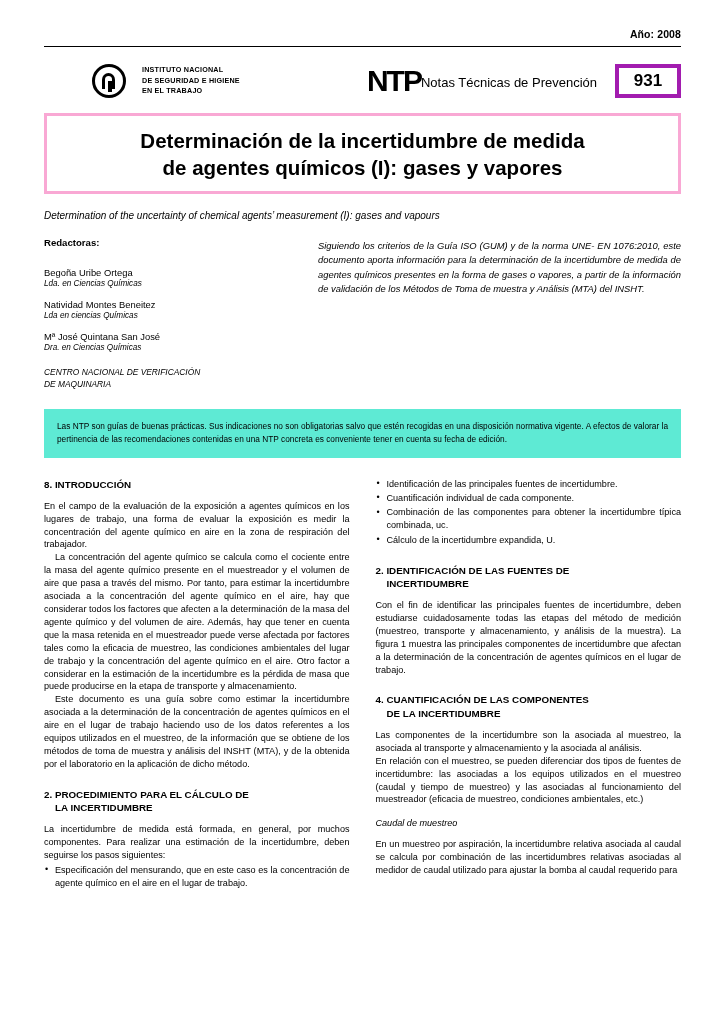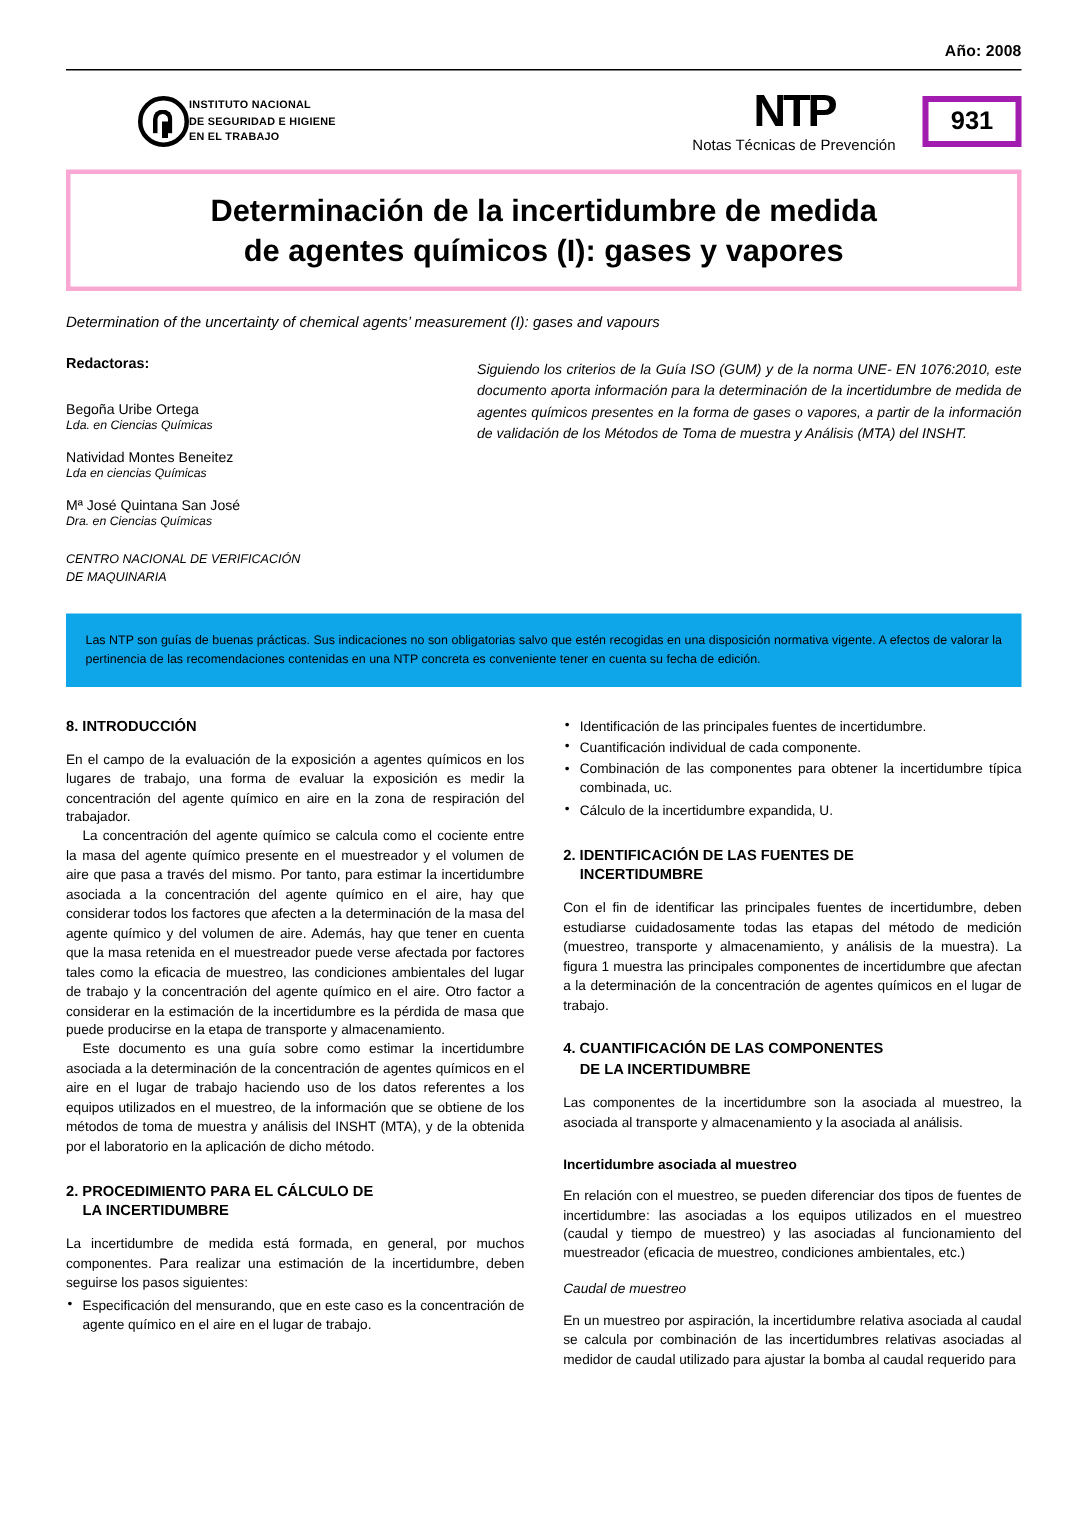--- a/index.html
+++ b/index.html
@@ -44,7 +44,7 @@
   .logo-block {
     display: flex;
     align-items: center;
-    gap: 0;
+    gap: 16px;
     padding-left: 48px;
   }
   .logo-mark {

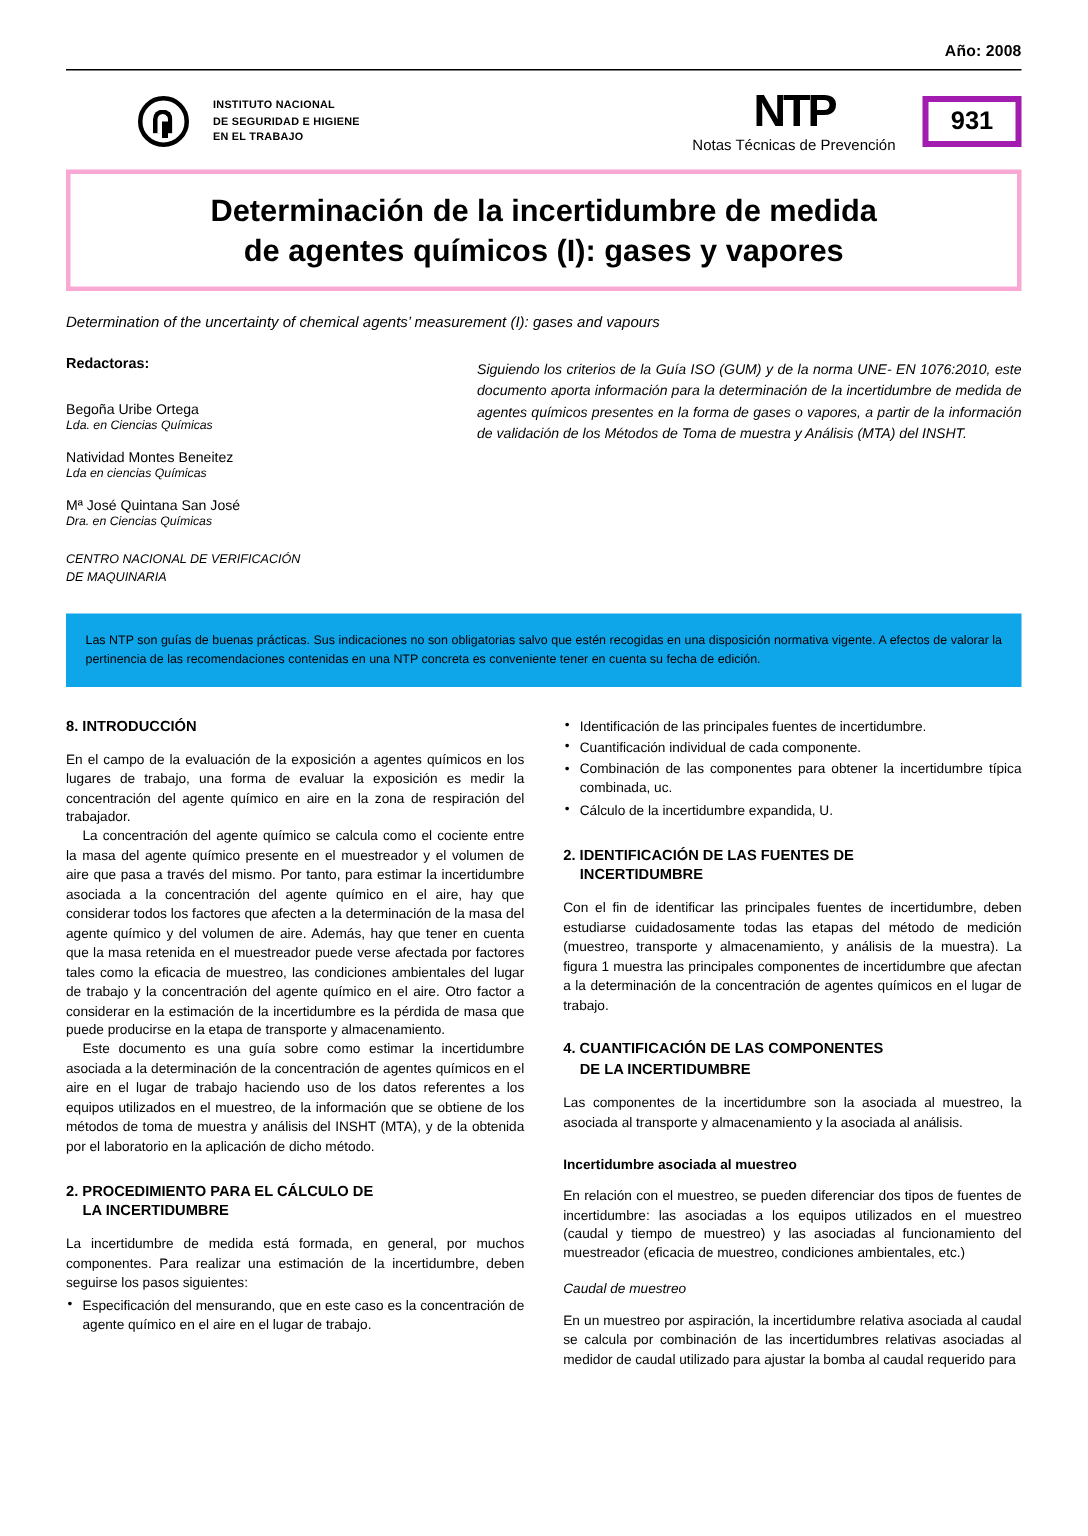--- a/index.html
+++ b/index.html
@@ -85,7 +85,7 @@
   .ntp-block {
     text-align: center;
     display: flex;
-    flex-direction: column;
+    flex-direction: row;
     align-items: center;
     margin-right: 4px;
   }

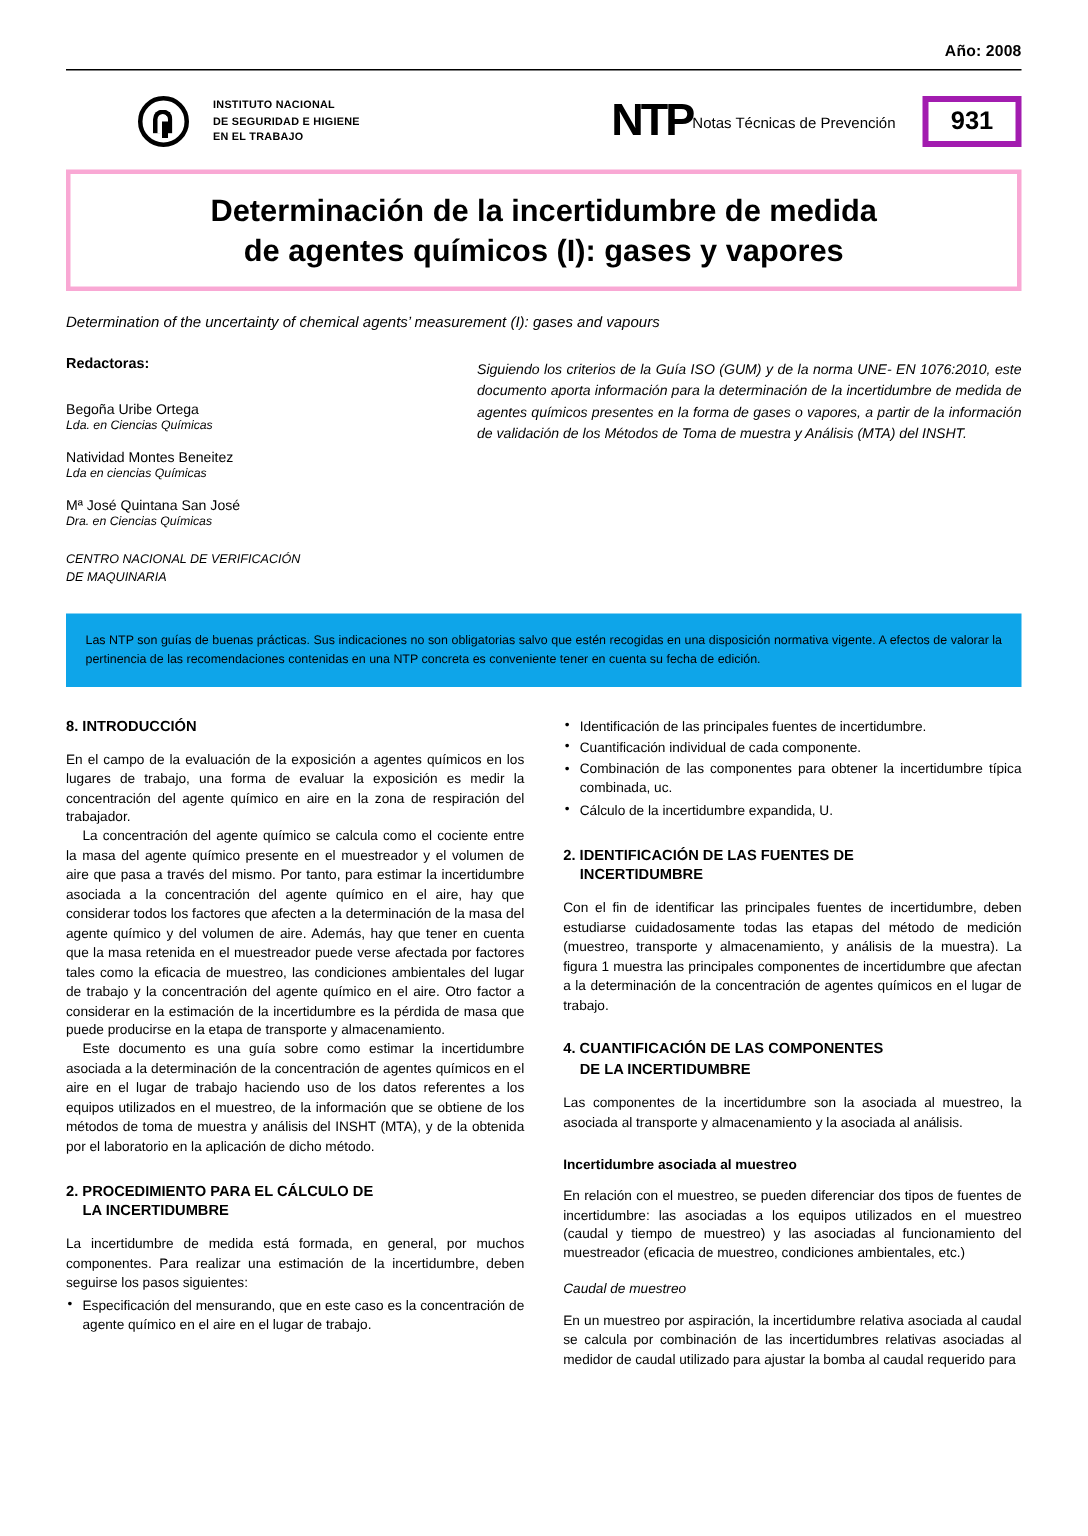--- a/index.html
+++ b/index.html
@@ -97,7 +97,7 @@
     font-family: "Liberation Sans", sans-serif;
   }
   .ntp-sub {
-    font-size: 10px;
+    font-size: 13px;
     margin-top: 2px;
   }
   .ntp-number {

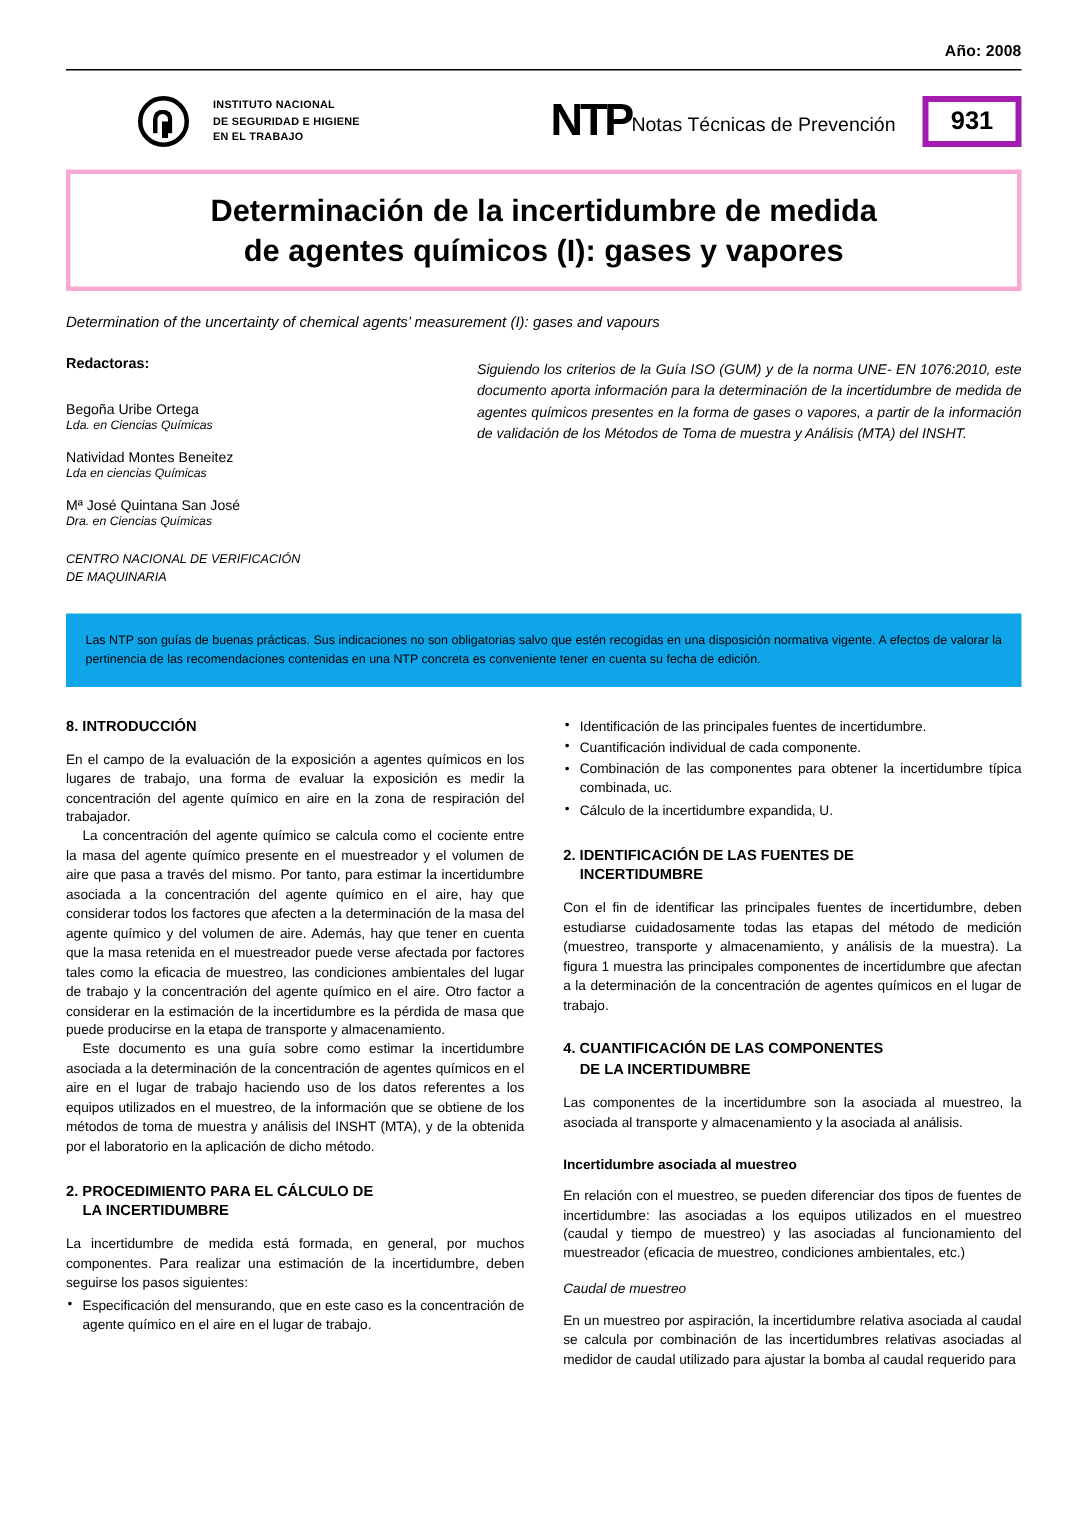--- a/index.html
+++ b/index.html
@@ -177,7 +177,7 @@
   
   .notice {
     margin-top: 18px;
-    background: #0ea5e9;
+    background: #5eead4;
     padding: 11px 13px;
     font-size: 8.3px;
     line-height: 1.62;

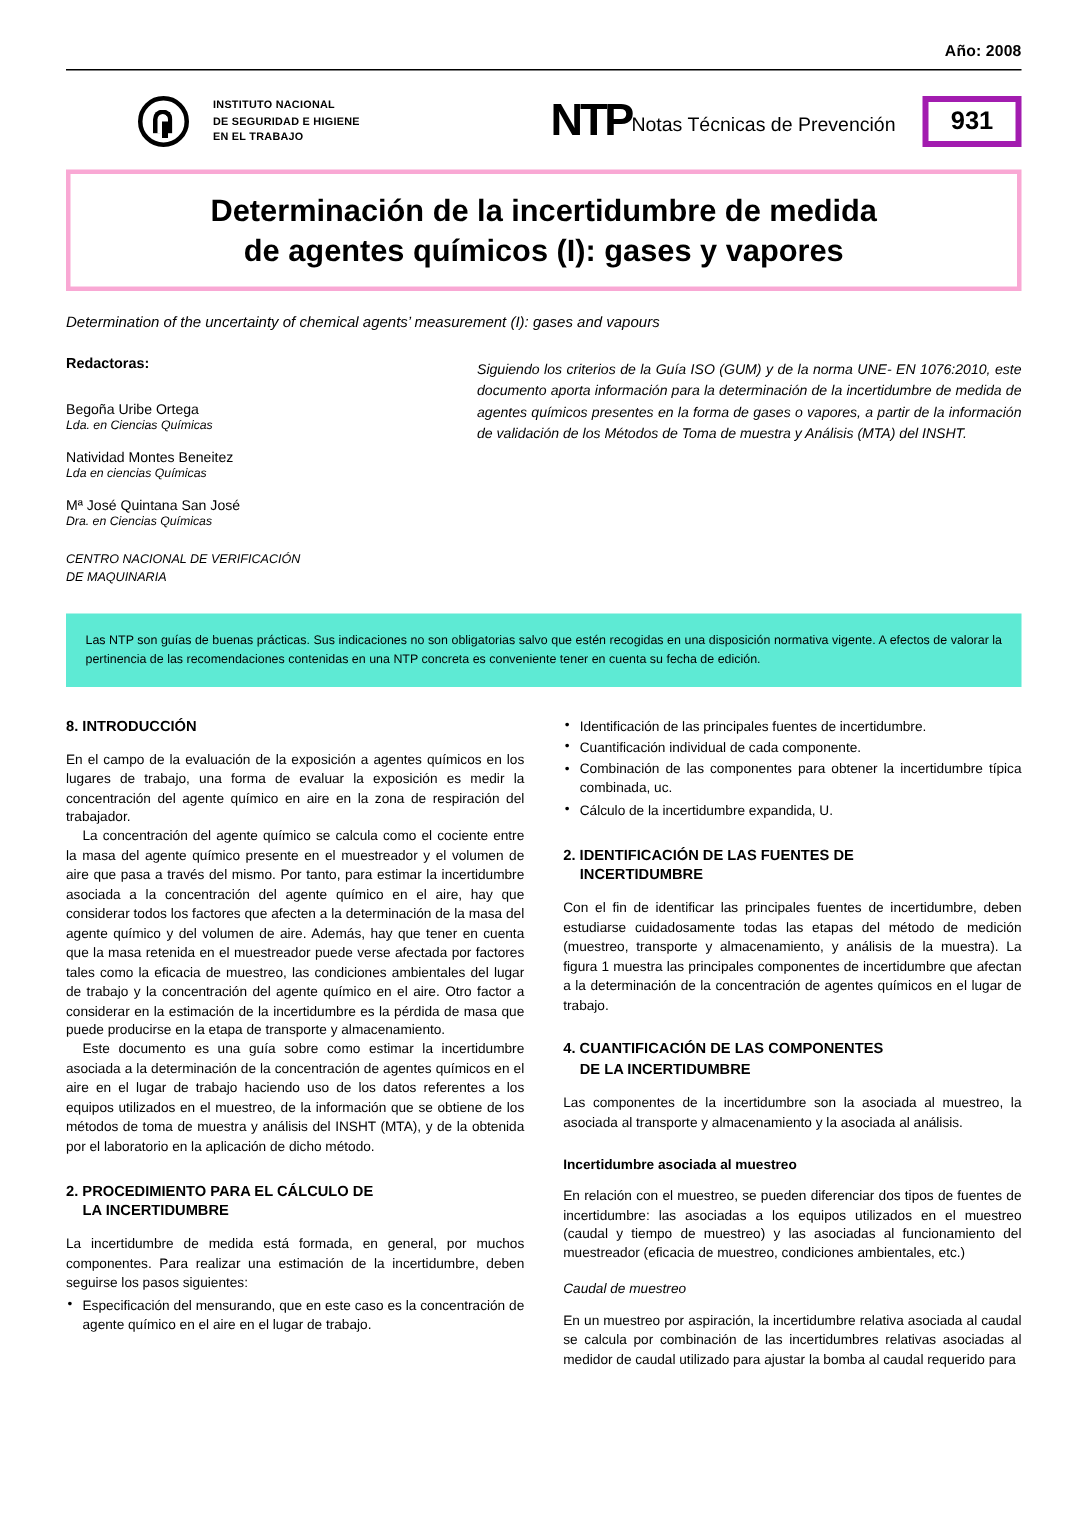--- a/index.html
+++ b/index.html
@@ -347,7 +347,6 @@
       </h2>
       <p class="noindent">Las componentes de la incertidumbre son la asociada al muestreo, la asociada al transporte y almacenamiento y la asociada al análisis.</p>
 
-      <h3>Incertidumbre asociada al muestreo</h3>
       <p class="noindent">En relación con el muestreo, se pueden diferenciar dos tipos de fuentes de incertidumbre: las asociadas a los equipos utilizados en el muestreo (caudal y tiempo de muestreo) y las asociadas al funcionamiento del muestreador (eficacia de muestreo, condiciones ambientales, etc.)</p>
 
       <div class="ital">Caudal de muestreo</div>

